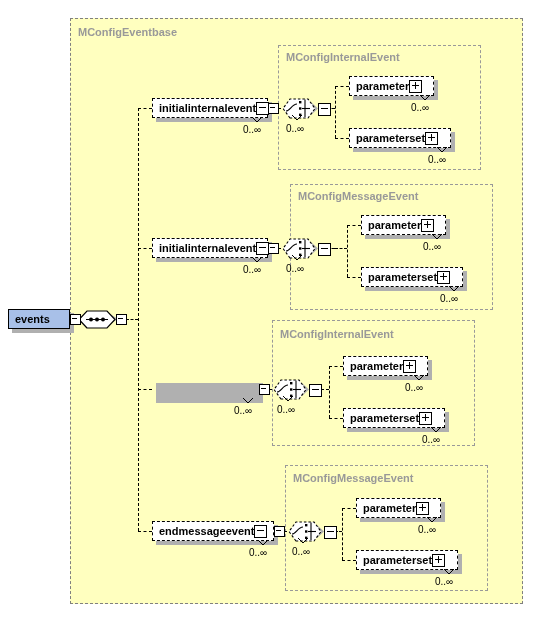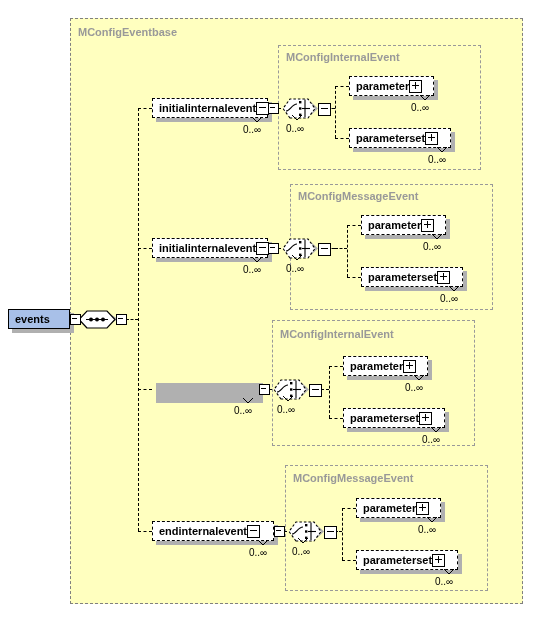--- a/index.html
+++ b/index.html
@@ -251,7 +251,7 @@
   <div class="ln h-dash" style="left:138px;top:531px;width:14px;"></div>
   <div class="shadow" style="left:156px;top:525px;width:122px;height:20px;"></div>
   <div class="elbox" style="left:152px;top:521px;width:122px;">
-    <span class="lbl">endinternalevent</span>
+    <span class="lbl">endmessageevent</span>
     <span class="toggle" style="margin-left:auto;"></span>
   </div>
   <svg class="repmark" style="left:256px;top:539px;" width="14" height="8" viewBox="0 0 14 8">

